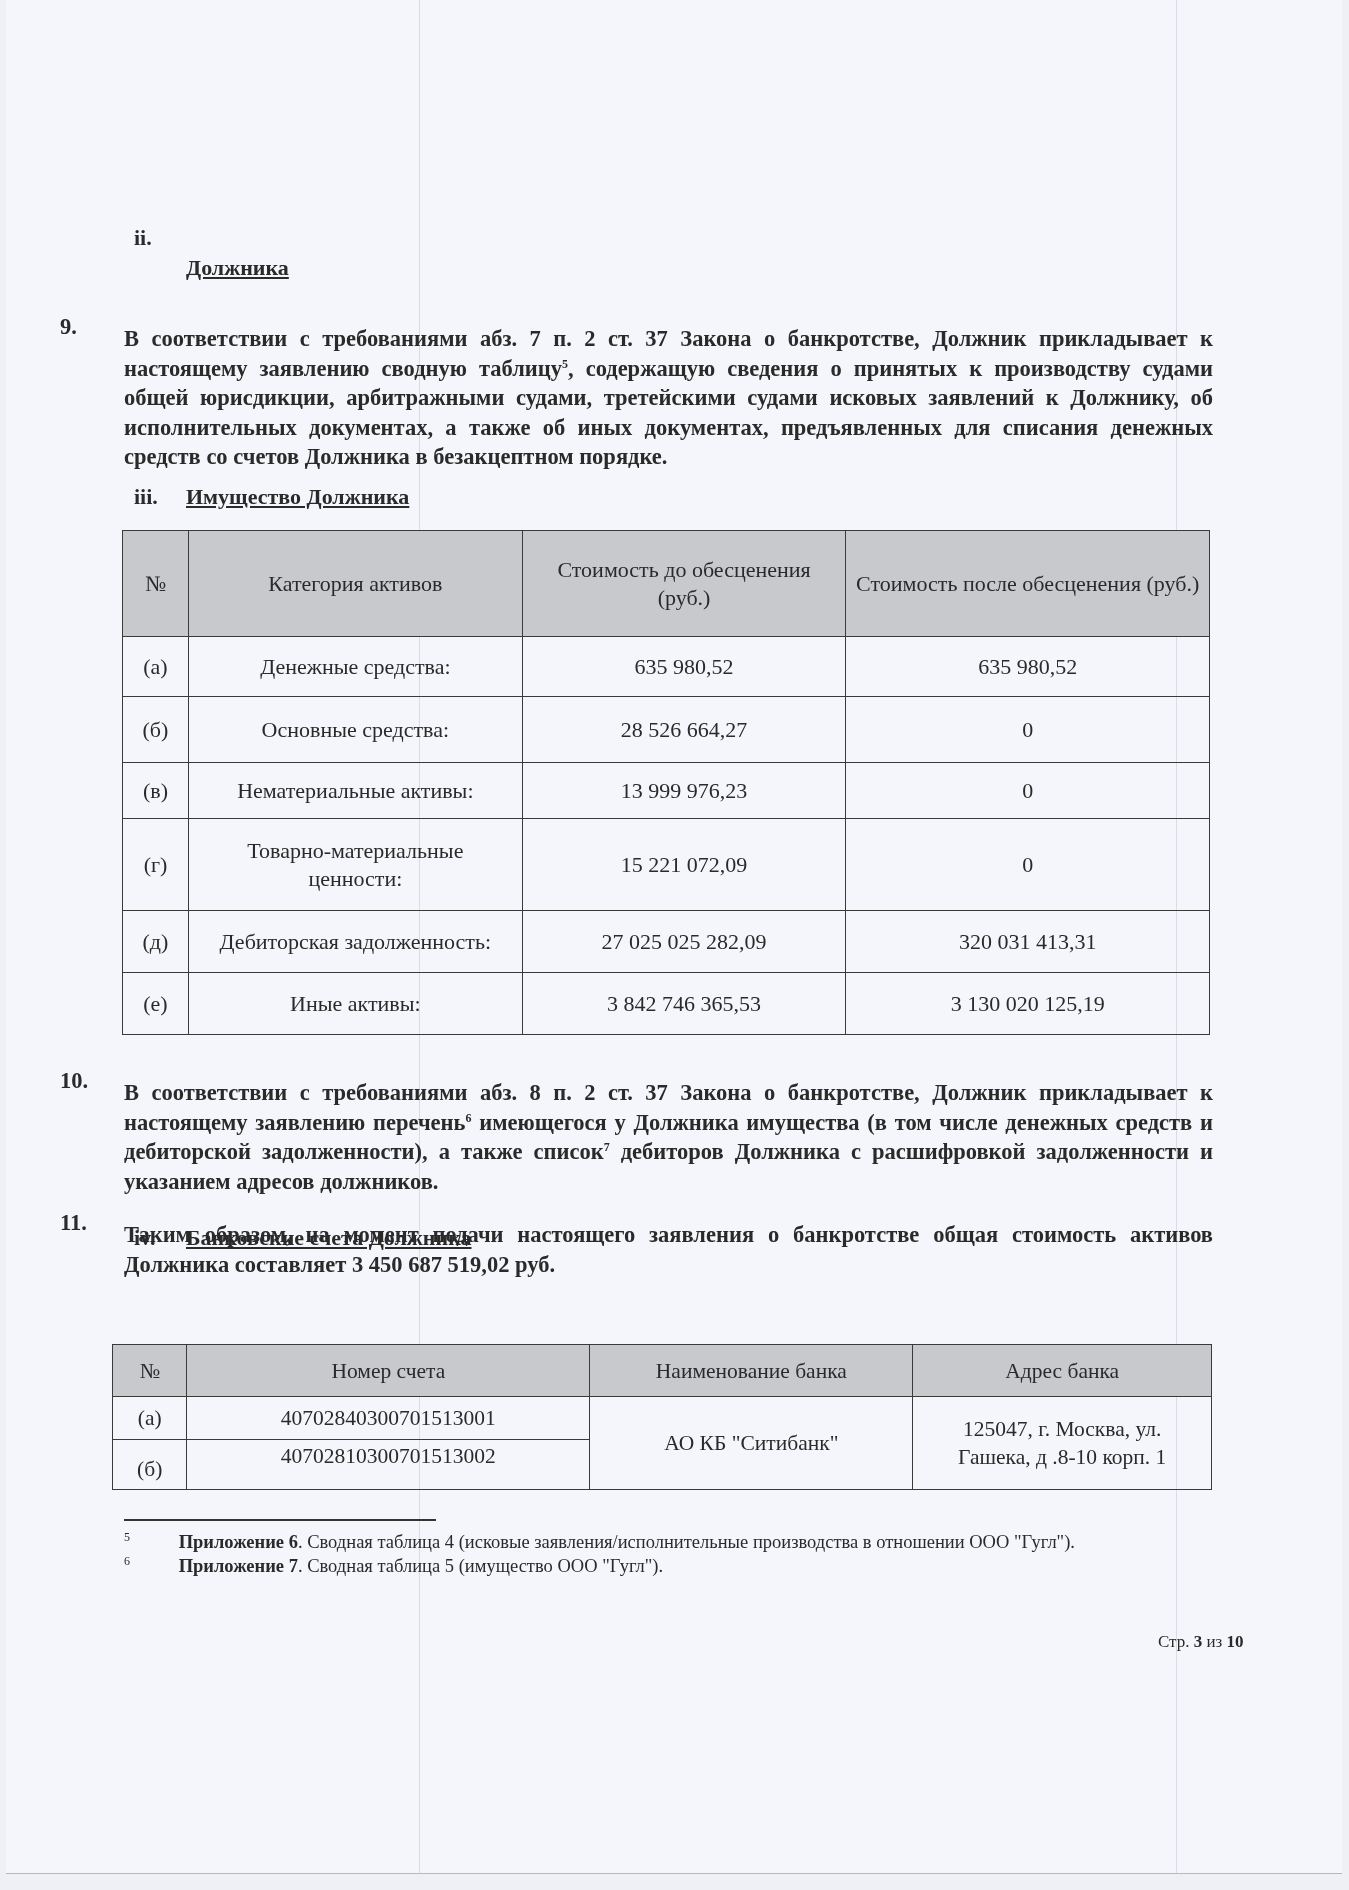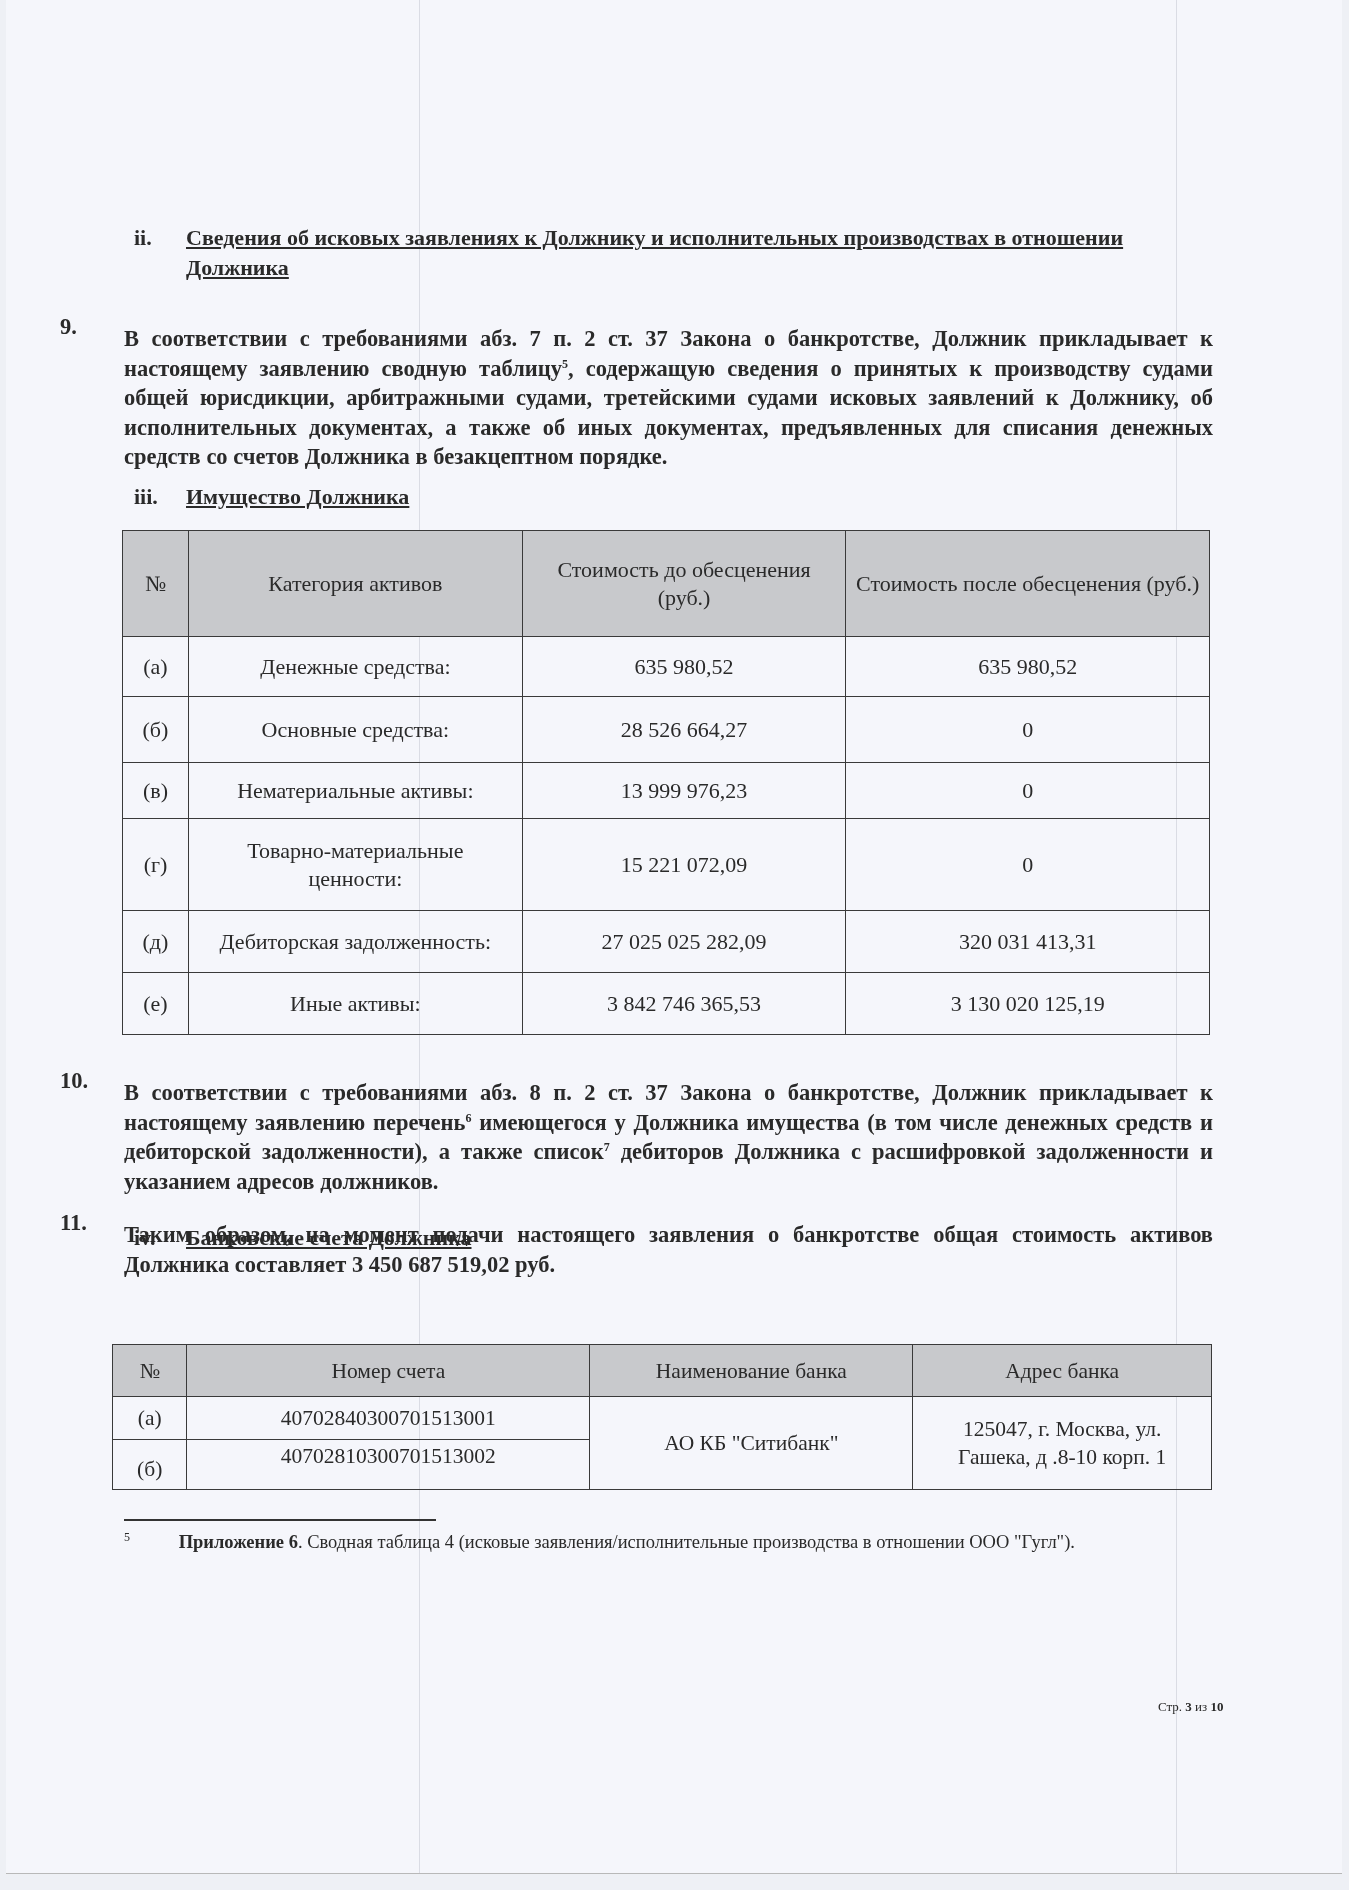--- a/index.html
+++ b/index.html
@@ -50,7 +50,6 @@
 
 <div class="abs sec-heading" style="left:134px; top:224px; width:1100px; height:60px;">
   <span class="num">ii.</span>
-  <span class="title" style="top:0">Сведения об исковых заявлениях к Должнику и исполнительных производствах в отношении</span>
   <span class="title" style="top:30px">Должника</span>
 </div>
 

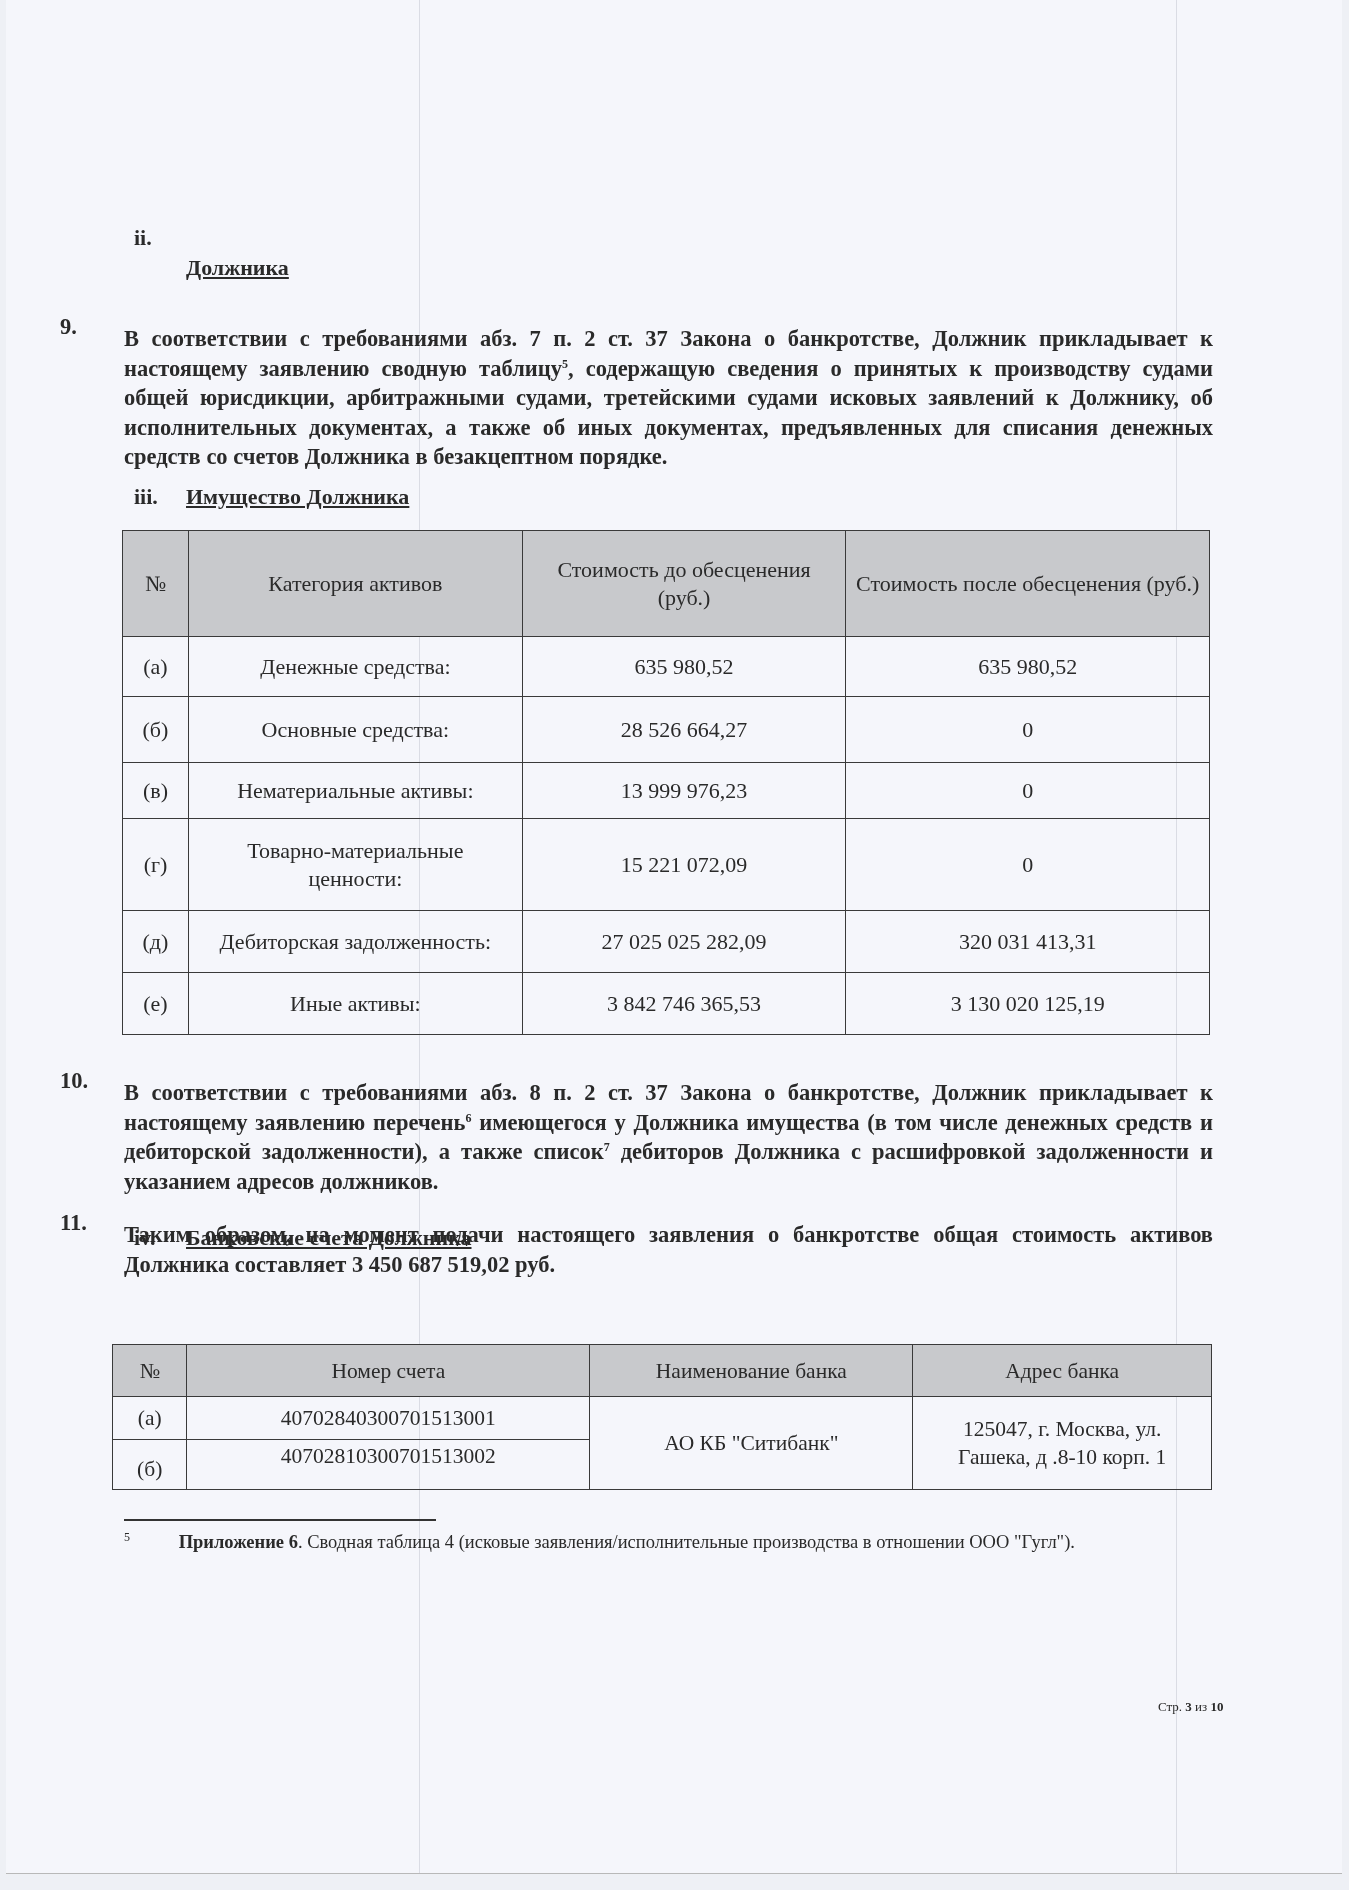--- a/index.html
+++ b/index.html
@@ -168,6 +168,7 @@
 <div class="fn-rule"></div>
 <div class="footnotes">
   <div class="footnote"><sup>5</sup> <b>Приложение 6</b><span>. Сводная таблица 4 (исковые заявления/исполнительные производства в отношении ООО "Гугл").</span></div>
+  <div class="footnote"><sup>6</sup> <b>Приложение 7</b><span>. Сводная таблица 5 (имущество ООО "Гугл").</span></div>
 </div>
 
 <div class="page-num">

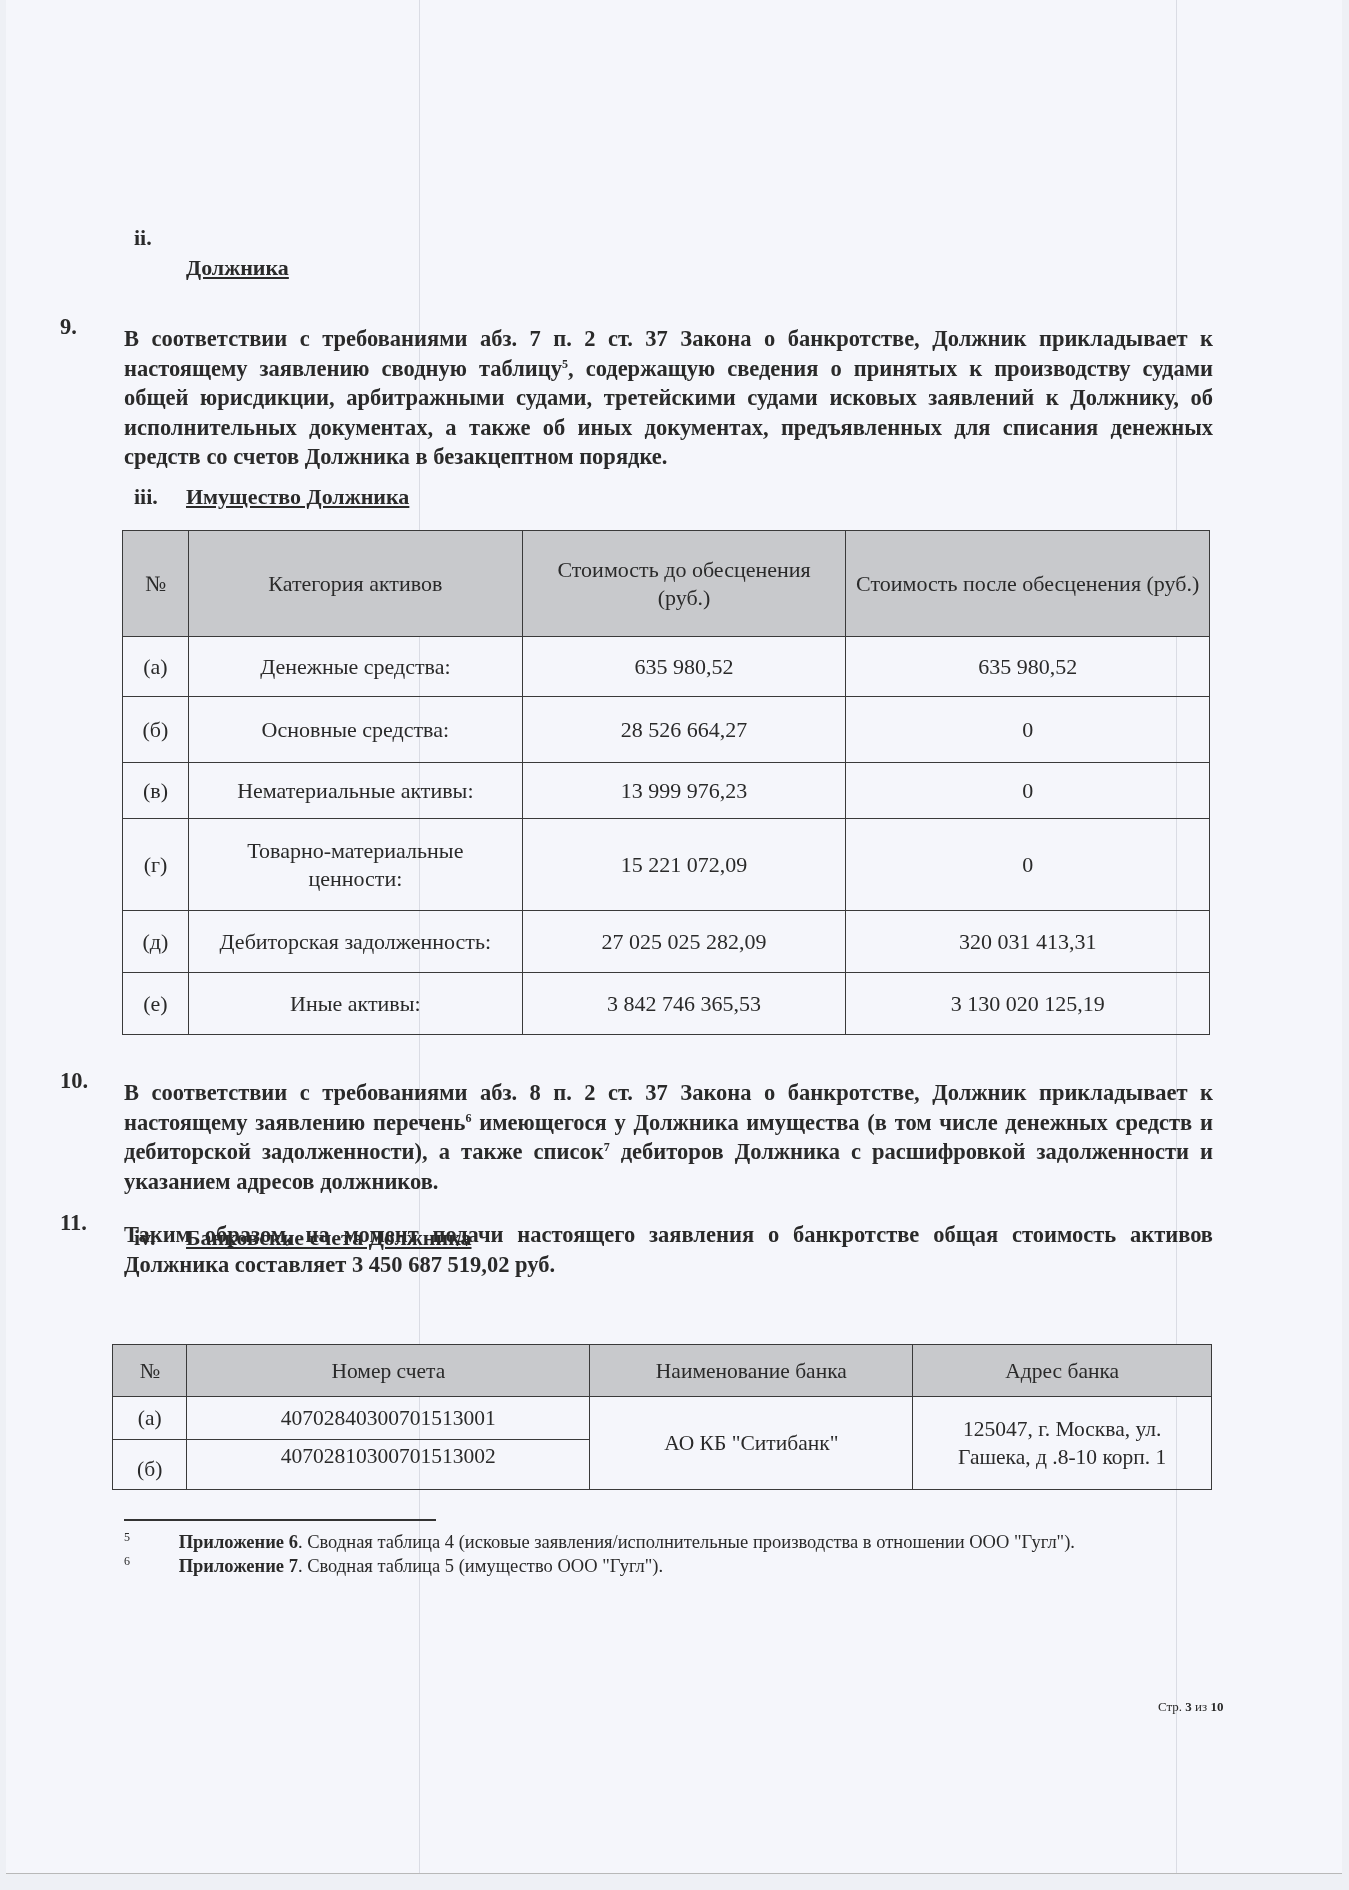--- a/index.html
+++ b/index.html
@@ -37,7 +37,7 @@
   .footnotes { position: absolute; left: 124px; top: 1530px; width: 1088px; font-size: 18.5px; line-height: 24px; }
   .footnotes b { font-weight: bold; margin-left: 44px; }
   .footnote { text-align: justify; text-align-last: left; }
-  .page-num { position: absolute; left: 1158px; top: 1699px; font-size: 13px; }
+  .page-num { position: absolute; left: 1158px; top: 1632px; font-size: 17px; }
   .page-num b { font-weight: bold; }
 </style>
 </head>

